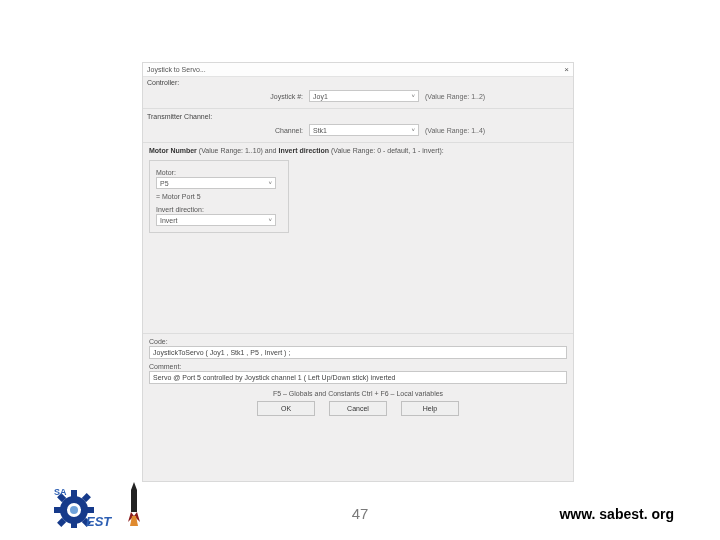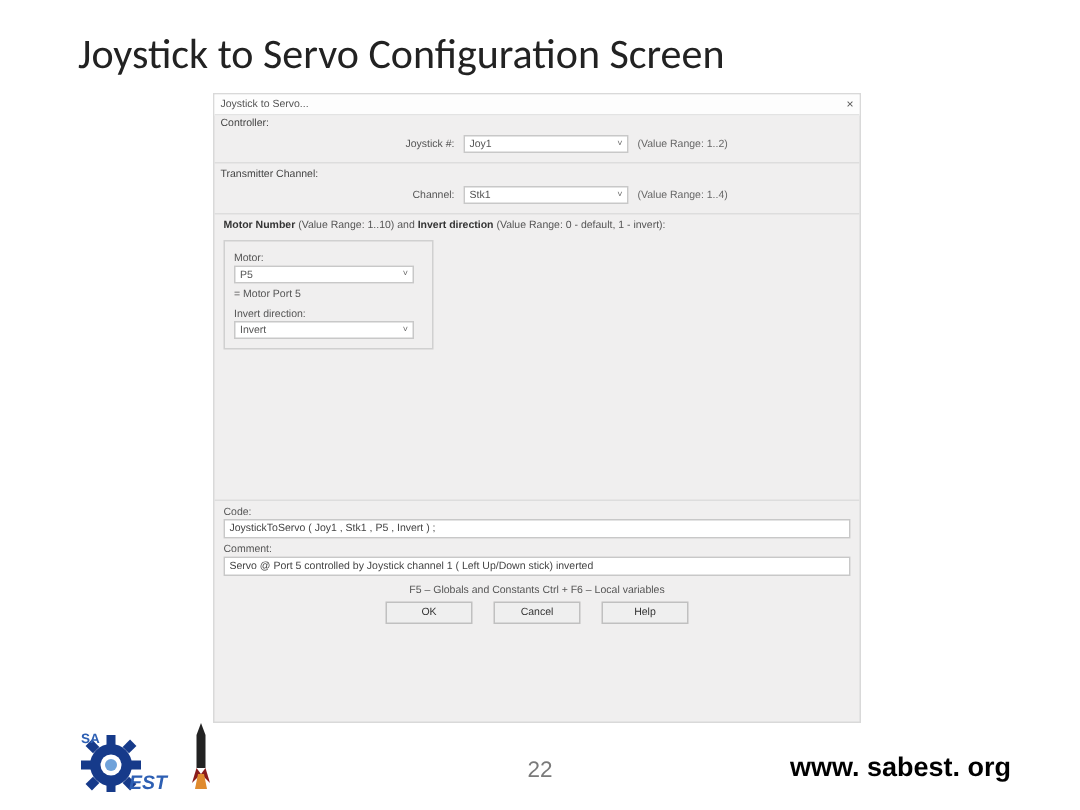--- a/index.html
+++ b/index.html
@@ -36,7 +36,6 @@
 <body>
 
 <div class="slide">
-  <div class="title">Joystick to Servo Configuration Screen</div>
 
   <div class="window">
     <div class="titlebar">

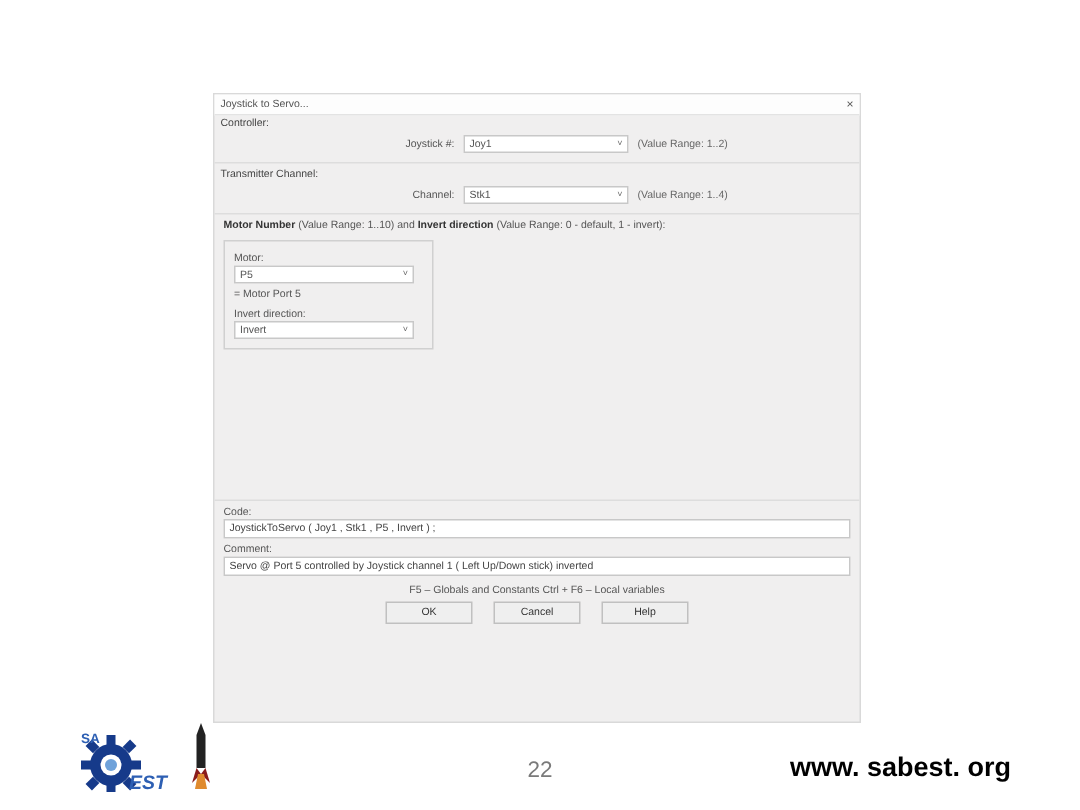--- a/index.html
+++ b/index.html
@@ -133,7 +133,7 @@
     </svg>
   </div>
 
-  <div class="page">22</div>
+  <div class="page">47</div>
   <div class="url">www. sabest. org</div>
 </div>
 

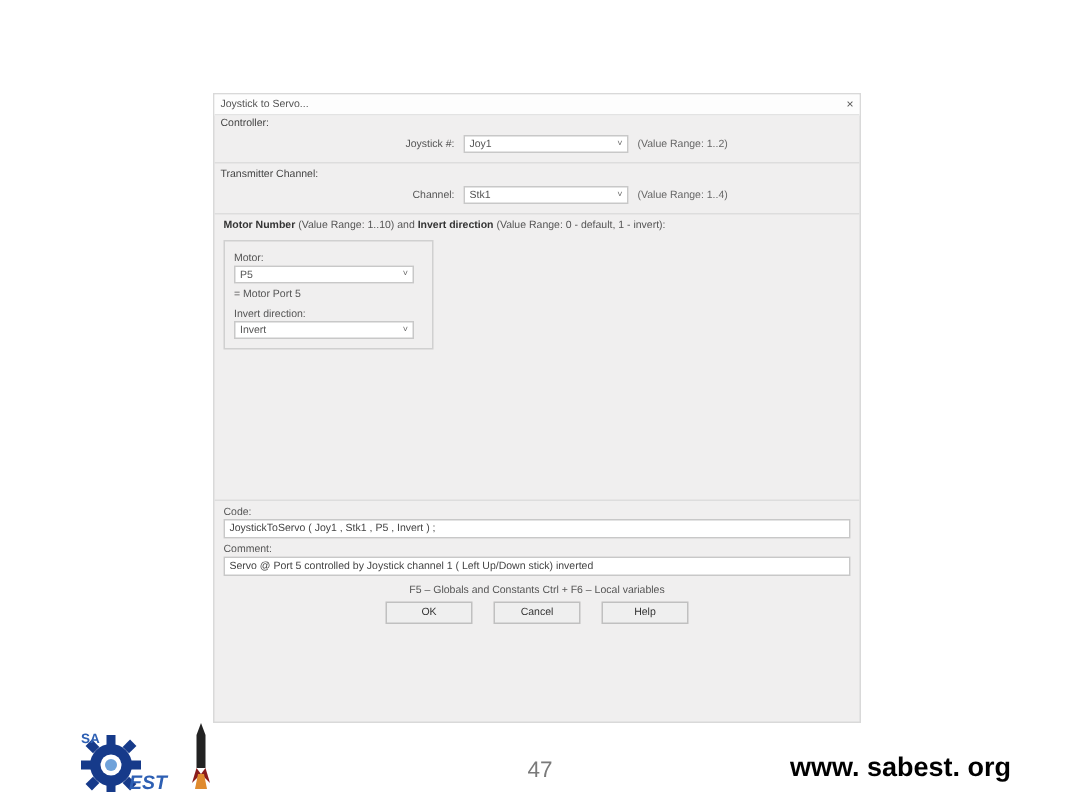--- a/index.html
+++ b/index.html
@@ -24,7 +24,7 @@
   .btnrow { display: flex; justify-content: center; gap: 14px; margin-bottom: 6px; }
   .btn { width: 58px; height: 15px; background: #efefef; border: 1px solid #c0c0c0; font-size: 7px; display: flex; align-items: center; justify-content: center; color: #333; }
   .page { position: absolute; bottom: 18px; left: 50%; transform: translateX(-50%); font-size: 15px; color: #7a7a7a; }
-  .url { position: absolute; bottom: 18px; right: 46px; font-size: 18px; font-weight: 700; color: #000; }
+  .url { position: absolute; bottom: 18px; right: 46px; font-size: 14px; font-weight: 700; color: #000; }
   .logo { position: absolute; bottom: 12px; left: 52px; width: 90px; height: 46px; margin-top: 47px; }
   .logo .gear { position: absolute; left: 0; bottom: 0; }
   .logo .rocket { position: absolute; left: 74px; bottom: 0; }

